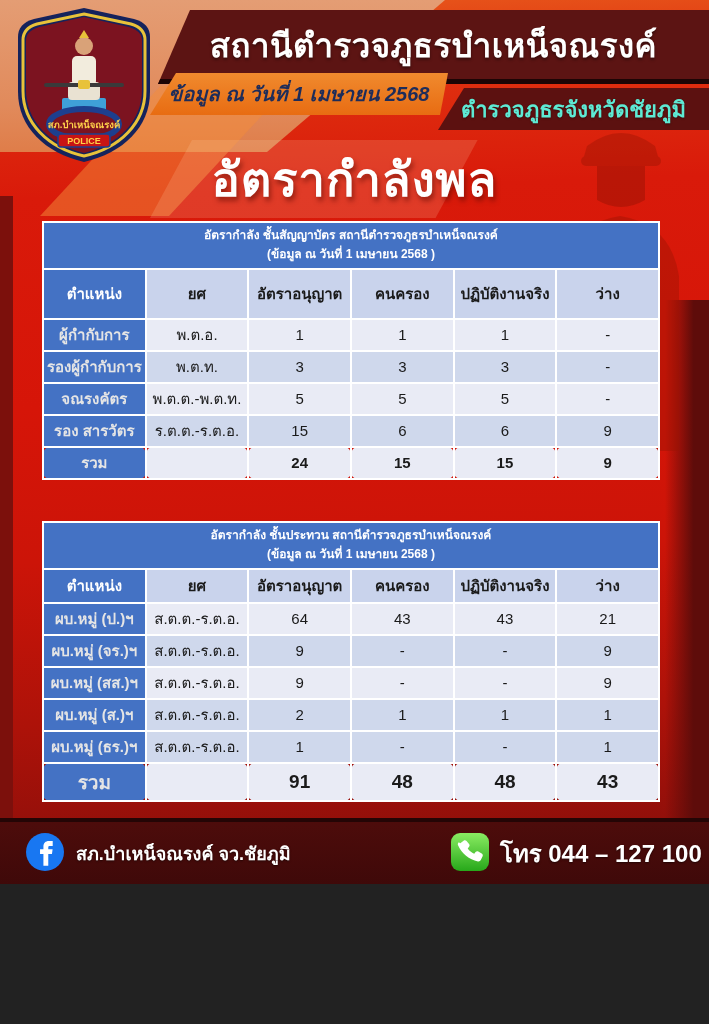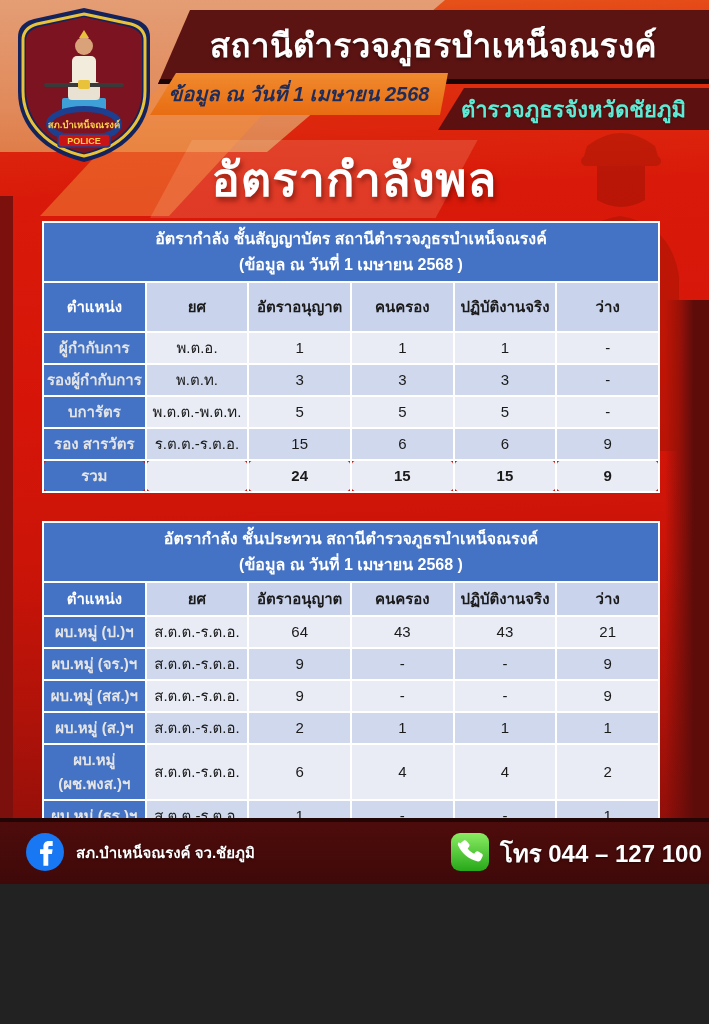--- a/index.html
+++ b/index.html
@@ -102,7 +102,7 @@
   .data-table th:nth-child(6), .data-table td:nth-child(6){ width:14%; }
 
   .title-row th{
-    background:#4472c4; color:#fff; font-weight:bold; font-size:16px;
+    background:#4472c4; color:#fff; font-weight:bold; font-size:12px;
     padding:3px 2px;
   }
   .title-row .t-line{ line-height:1.62; }

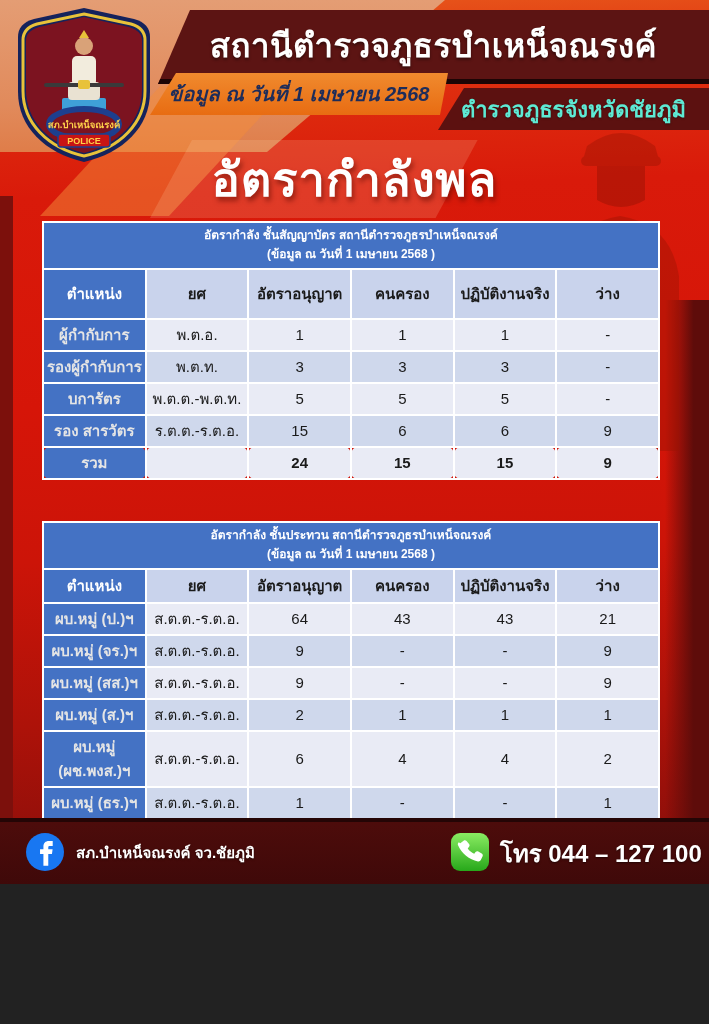--- a/index.html
+++ b/index.html
@@ -227,7 +227,7 @@
             <td>-</td>
           </tr>
           <tr class="band-light">
-            <td class="pos-col">บการัตร</td>
+            <td class="pos-col">จณรงคัตร</td>
             <td>พ.ต.ต.-พ.ต.ท.</td>
             <td>5</td>
             <td>5</td>

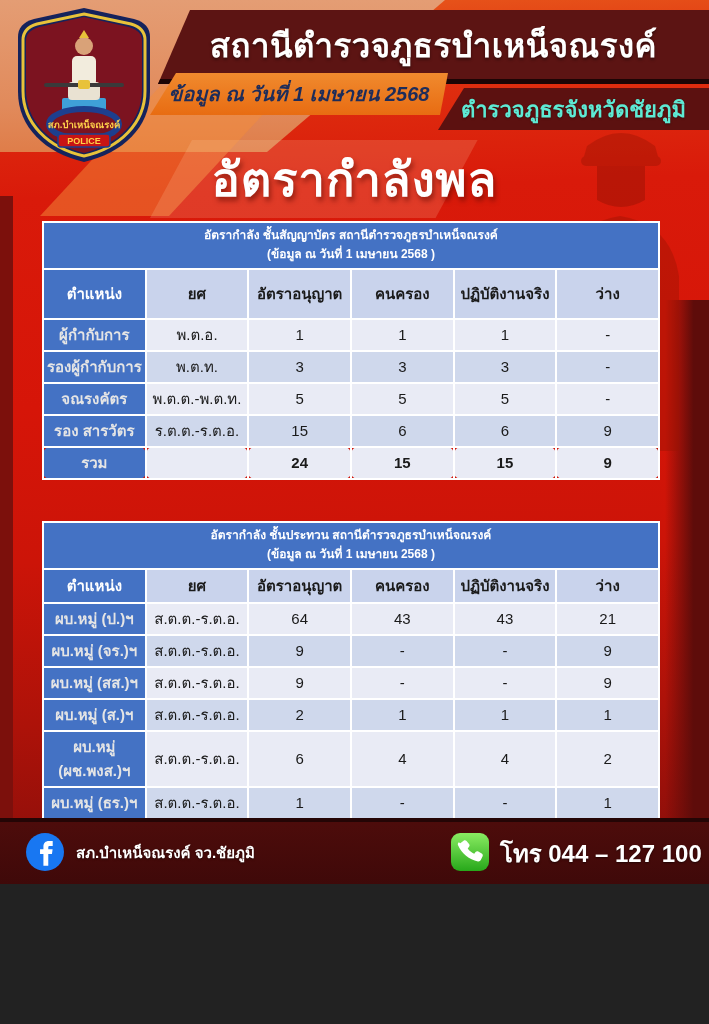--- a/index.html
+++ b/index.html
@@ -305,14 +305,6 @@
             <td>1</td>
             <td>1</td>
           </tr>
-          <tr class="band-light">
-            <td class="pos-col">ผบ.หมู่ (ผช.พงส.)ฯ</td>
-            <td>ส.ต.ต.-ร.ต.อ.</td>
-            <td>6</td>
-            <td>4</td>
-            <td>4</td>
-            <td>2</td>
-          </tr>
           <tr class="band-dark">
             <td class="pos-col">ผบ.หมู่ (ธร.)ฯ</td>
             <td>ส.ต.ต.-ร.ต.อ.</td>

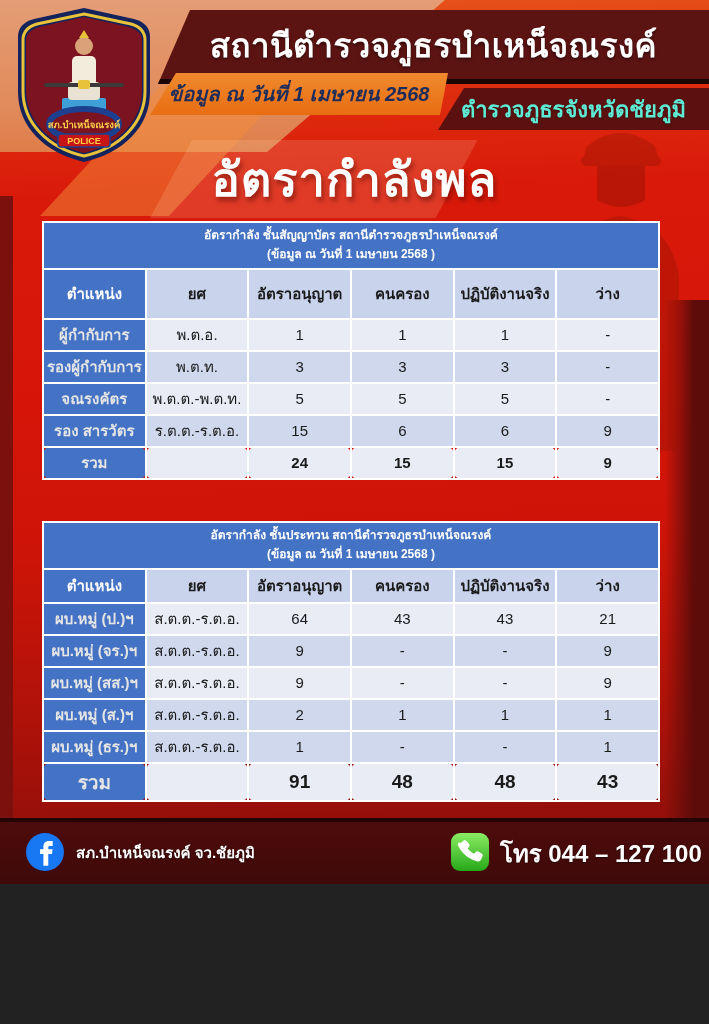--- a/index.html
+++ b/index.html
@@ -129,7 +129,7 @@
   .fb-icon{ position:absolute; left:26px; top:11px; width:38px; height:38px; }
   .fb-label{
     position:absolute; left:76px; top:0; height:62px; display:flex; align-items:center;
-    color:#fff; font-size:15px; font-weight:bold; text-shadow:0 1px 2px rgba(0,0,0,.5);
+    color:#fff; font-size:18px; font-weight:bold; text-shadow:0 1px 2px rgba(0,0,0,.5);
   }
   .phone-icon{ position:absolute; left:450px; top:10px; width:40px; height:40px; }
   .phone-label{

